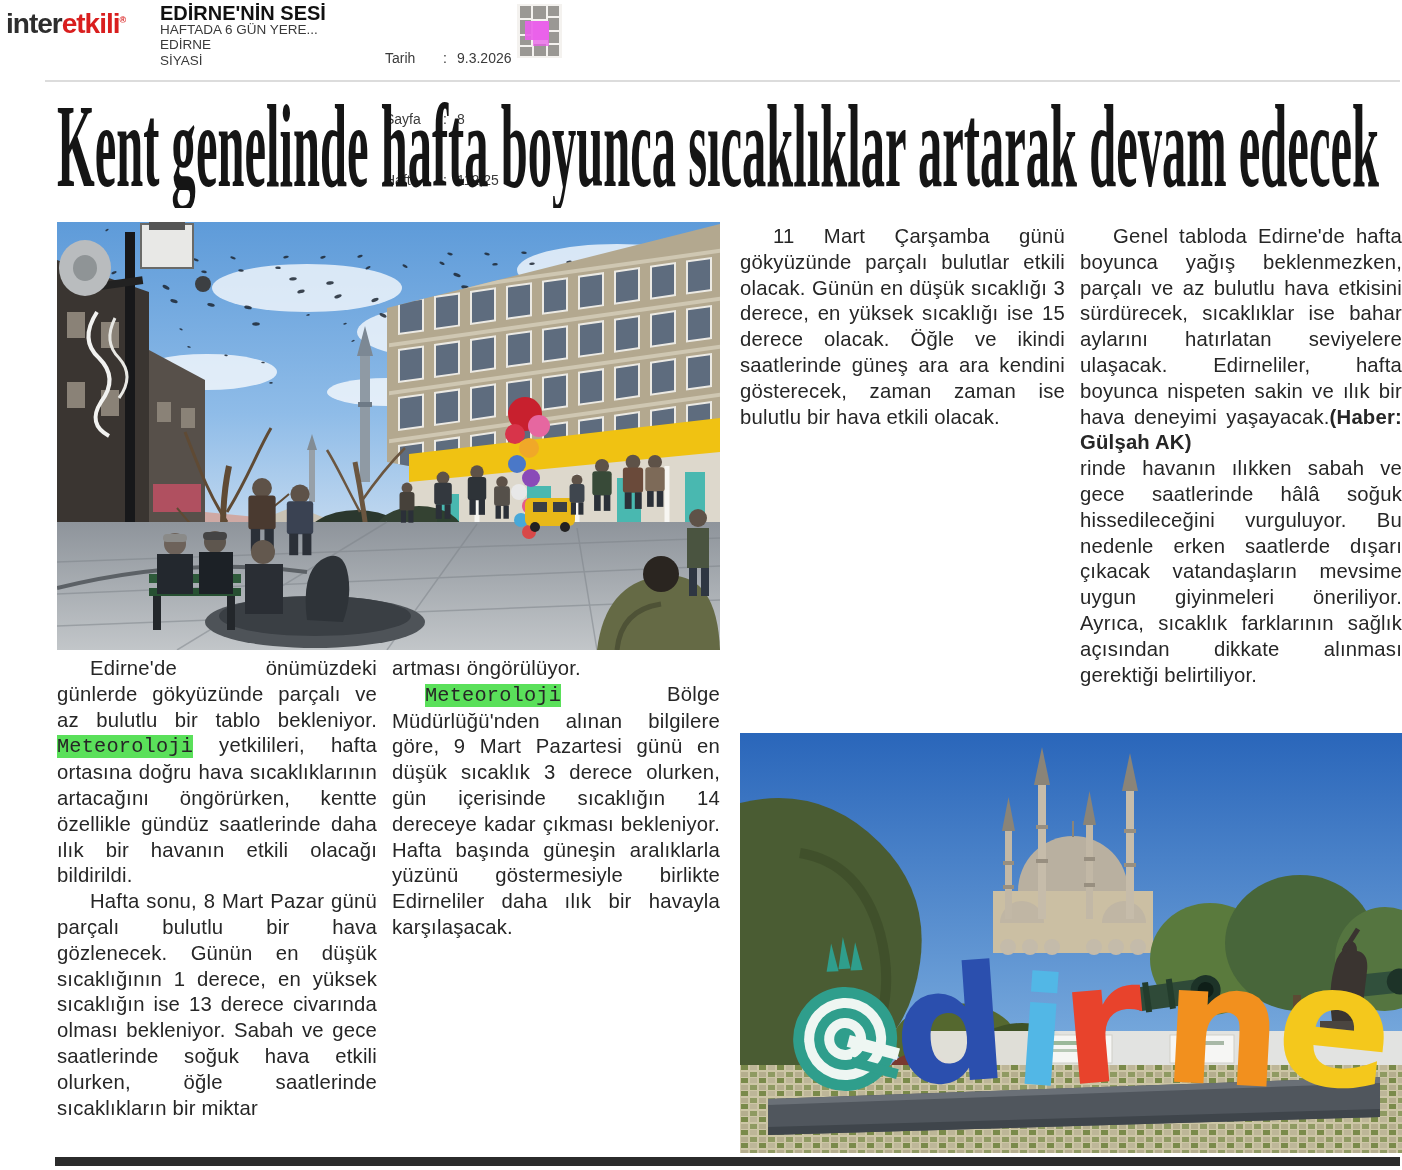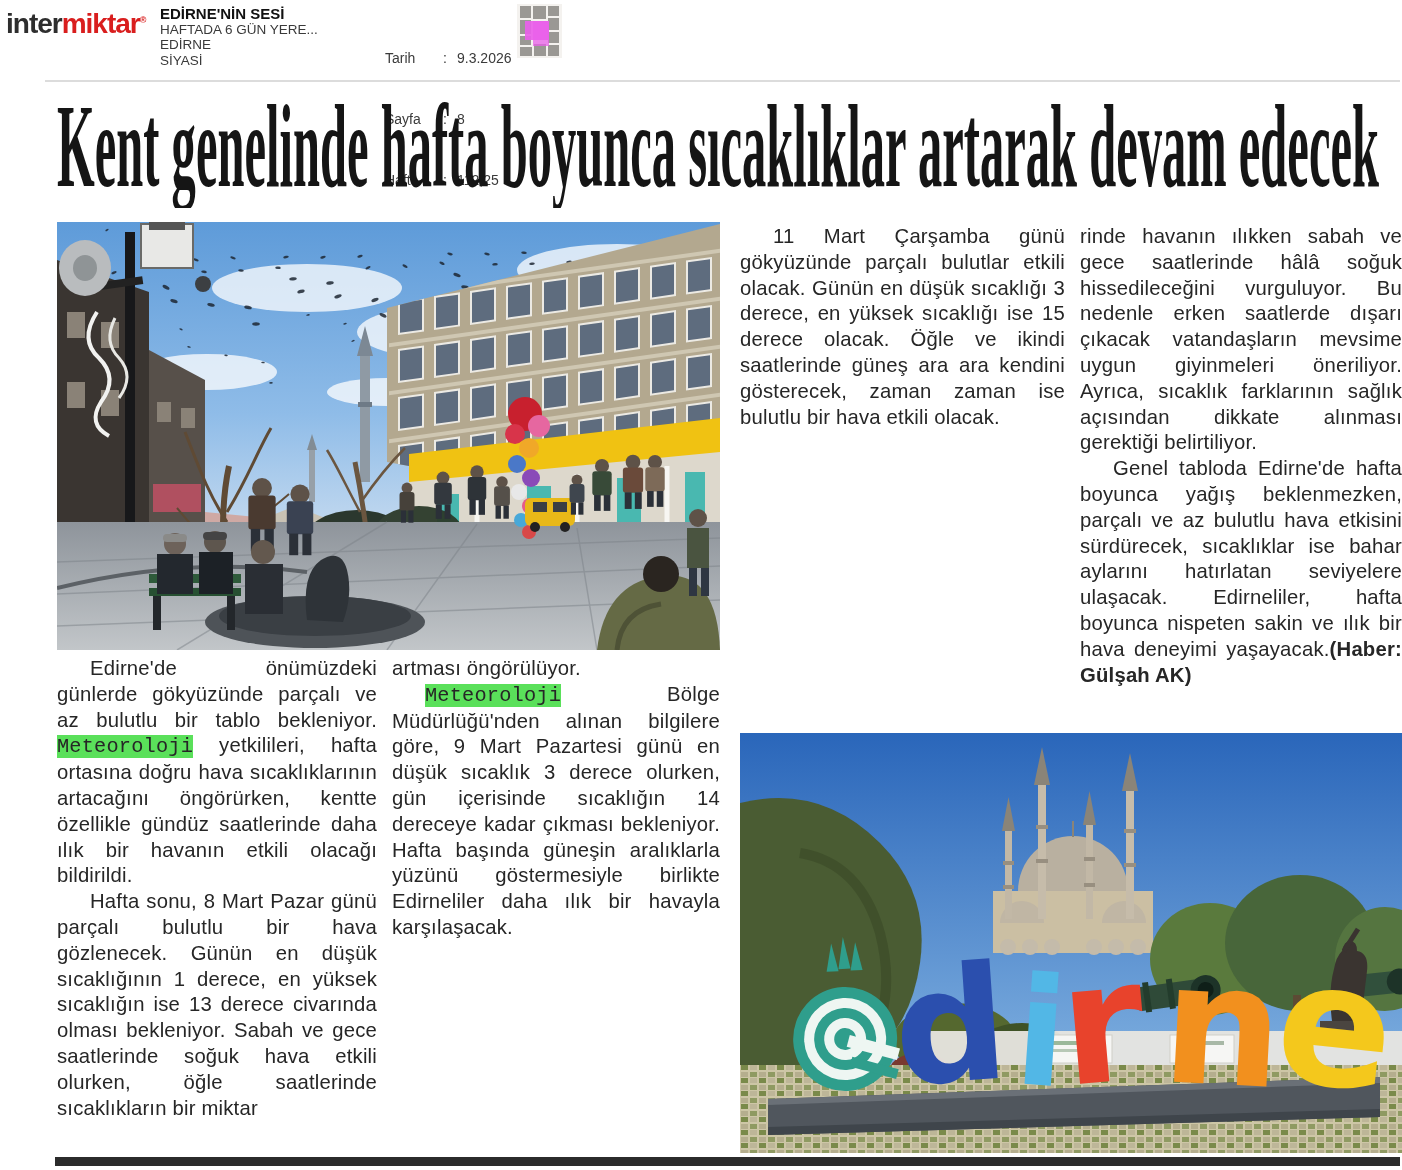--- a/index.html
+++ b/index.html
@@ -44,7 +44,7 @@
 
 <div id="page">
 
-  <div class="abs logo"><span class="p1">inter</span><span class="p2">miktar</span><sup>®</sup></div>
+  <div class="abs logo"><span class="p1">inter</span><span class="p2">etkili</span><sup>®</sup></div>
 
   <div class="abs pub">
     <div class="name">EDİRNE'NİN SESİ</div>

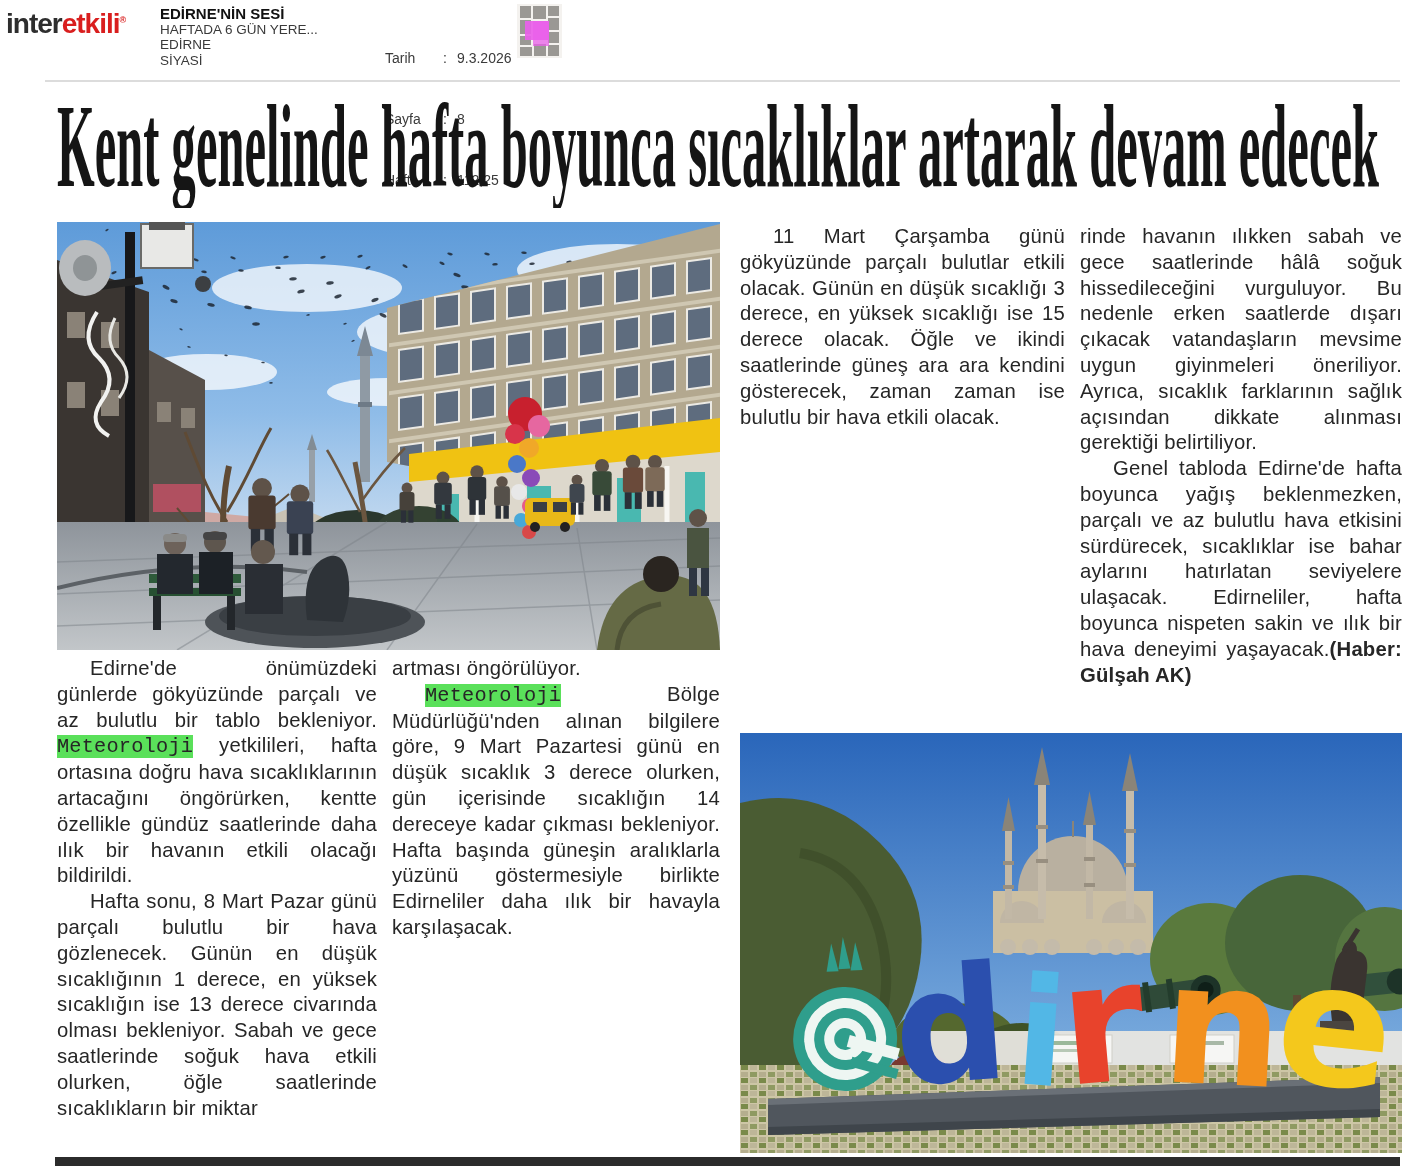--- a/index.html
+++ b/index.html
@@ -14,7 +14,7 @@
   .logo .p2{color:#d91e1e;}
   .logo sup{font-size:9px;color:#d91e1e;}
   .pub{left:160px;top:6px;line-height:15.5px;font-size:13.5px;color:#3a3a3a;}
-  .pub .name{font-weight:bold;font-size:15px;color:#111;}
+  .pub .name{font-weight:bold;font-size:20px;color:#111;}
   .meta{left:385px;top:6px;font-size:14px;color:#3a3a3a;line-height:17px;}
   .meta-row{display:flex;margin-top:44px;}
   .meta-label{width:58px;}

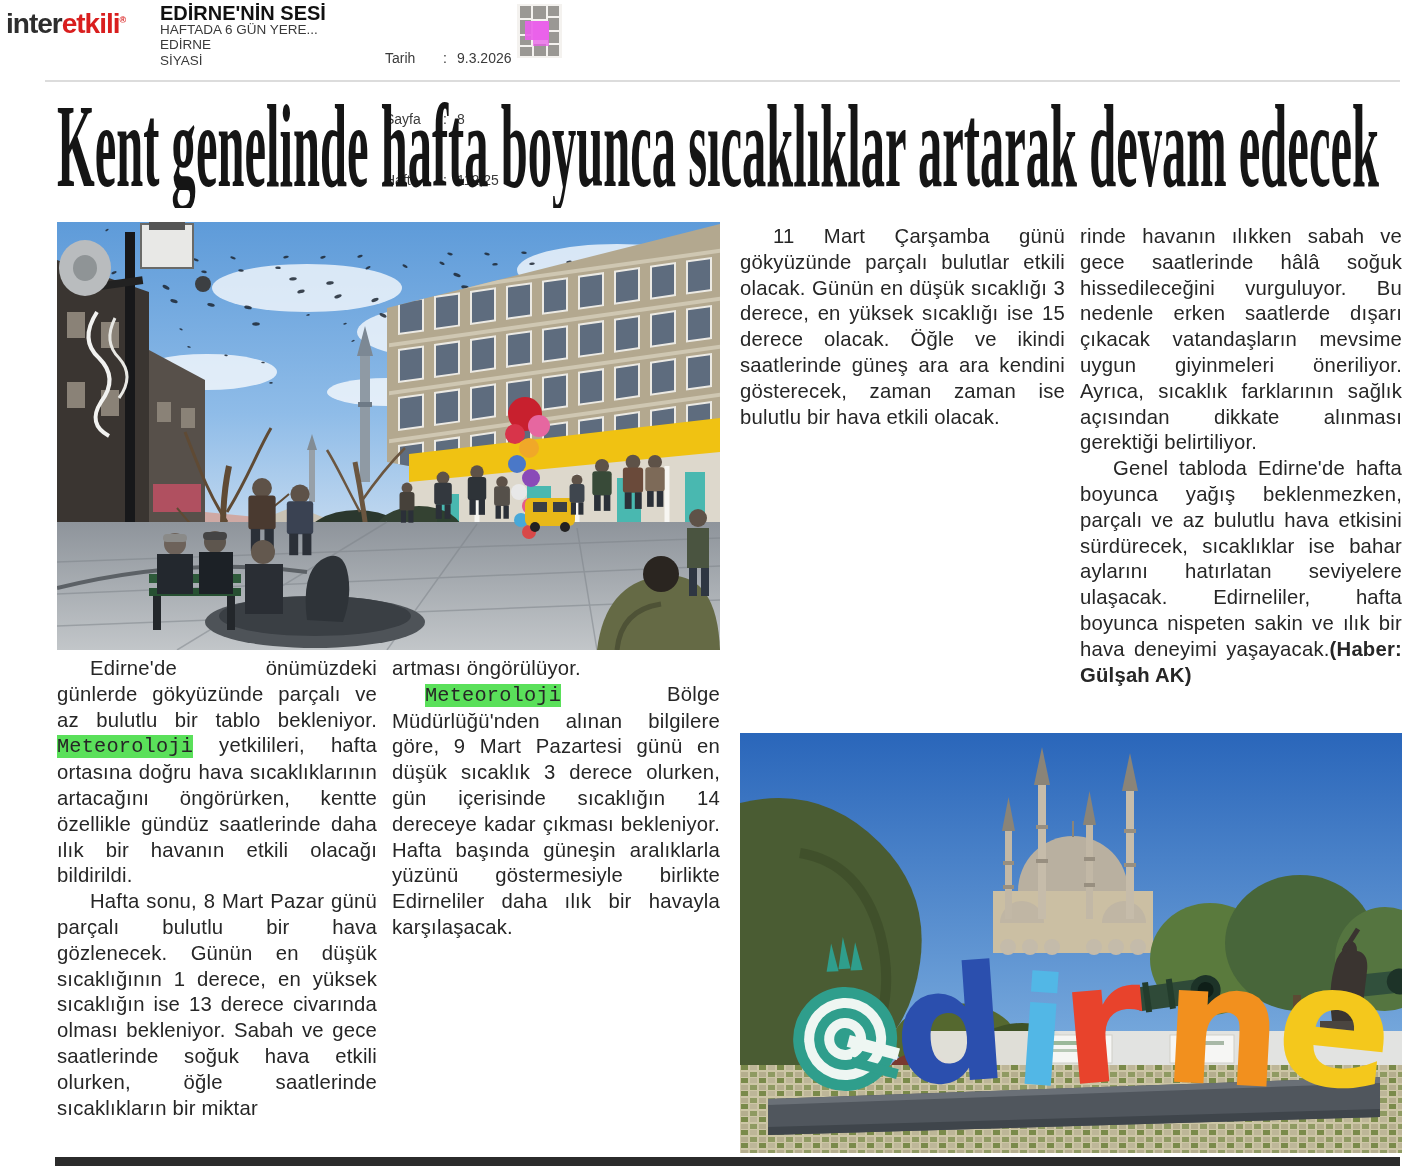--- a/index.html
+++ b/index.html
@@ -476,8 +476,8 @@
       <p class="para indent"><span>11 Mart Çarşamba günü gökyüzünde parçalı bulutlar etkili olacak. Günün en düşük sıcaklığı 3 derece, en yüksek sıcaklığı ise 15 derece olacak. Öğle ve ikindi saatlerinde güneş ara ara kendini gösterecek, zaman zaman ise bulutlu bir hava etkili olacak.</span></p>
     </div>
   <div class="col" style="left:1080px;top:224px;width:322px;height:492px;">
+      <p class="para indent"><span>Genel tabloda Edirne'de hafta boyunca yağış beklenmezken, parçalı ve az bulutlu hava etkisini sürdürecek, sıcaklıklar ise bahar aylarını hatırlatan seviyelere ulaşacak. Edirneliler, hafta boyunca nispeten sakin ve ılık bir hava deneyimi yaşayacak.</span><span class="b">(Haber: Gülşah AK)</span></p>
       <p class="para"><span>rinde havanın ılıkken sabah ve gece saatlerinde hâlâ soğuk hissedileceğini vurguluyor. Bu nedenle erken saatlerde dışarı çıkacak vatandaşların mevsime uygun giyinmeleri öneriliyor. Ayrıca, sıcaklık farklarının sağlık açısından dikkate alınması gerektiği belirtiliyor.</span></p>
-      <p class="para indent"><span>Genel tabloda Edirne'de hafta boyunca yağış beklenmezken, parçalı ve az bulutlu hava etkisini sürdürecek, sıcaklıklar ise bahar aylarını hatırlatan seviyelere ulaşacak. Edirneliler, hafta boyunca nispeten sakin ve ılık bir hava deneyimi yaşayacak.</span><span class="b">(Haber: Gülşah AK)</span></p>
     </div>
 
   <div class="abs photo" style="left:740px;top:733px;width:662px;height:420px;">

